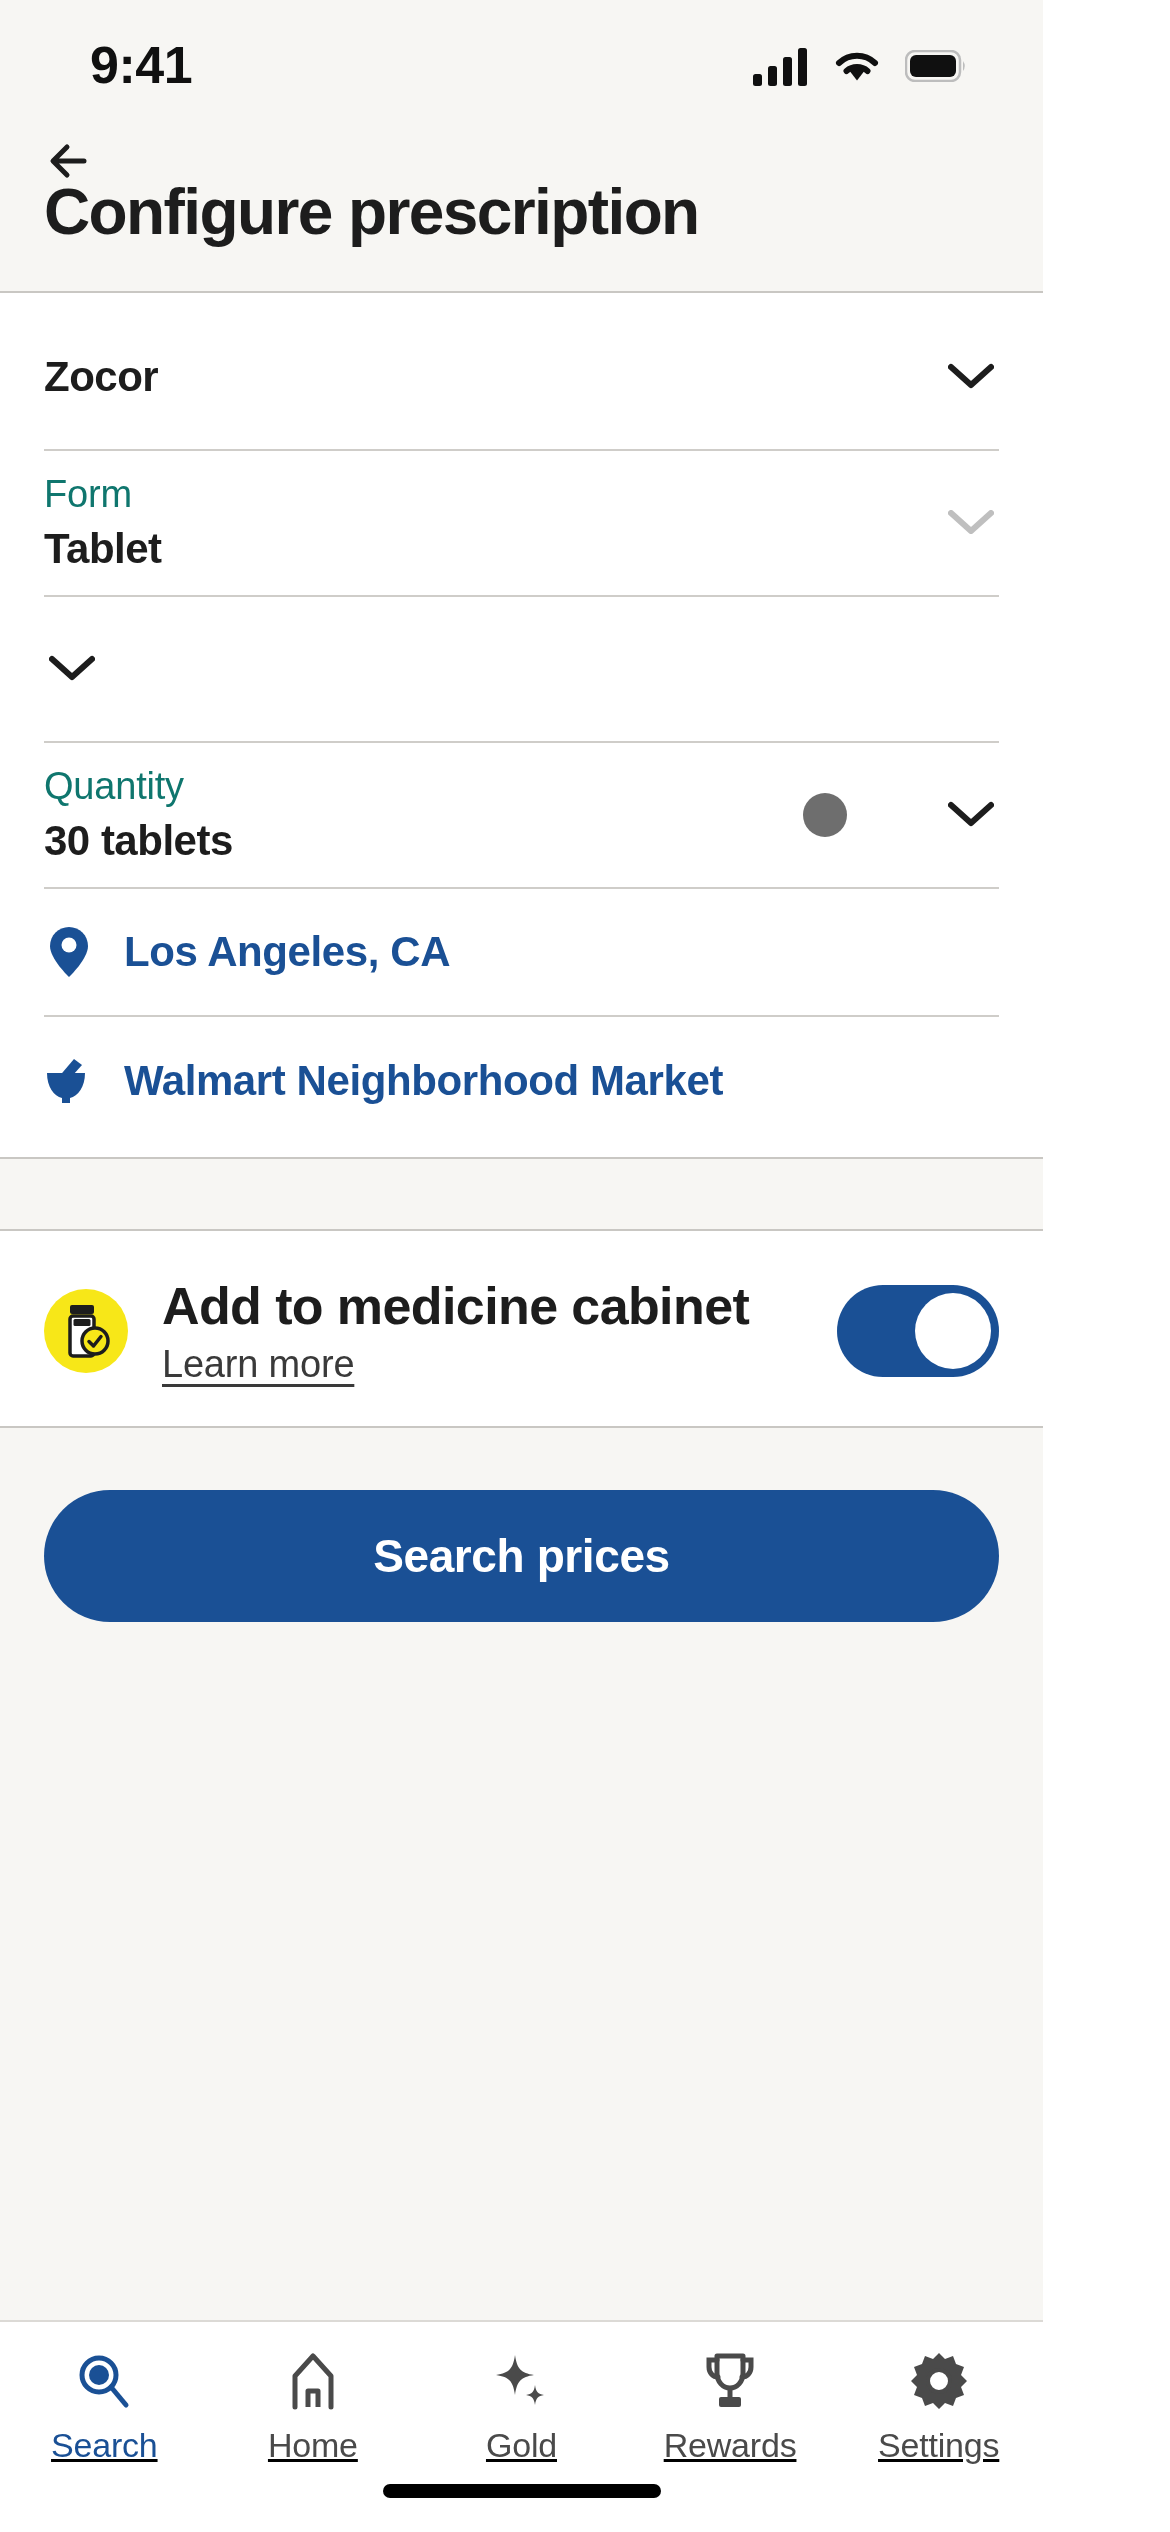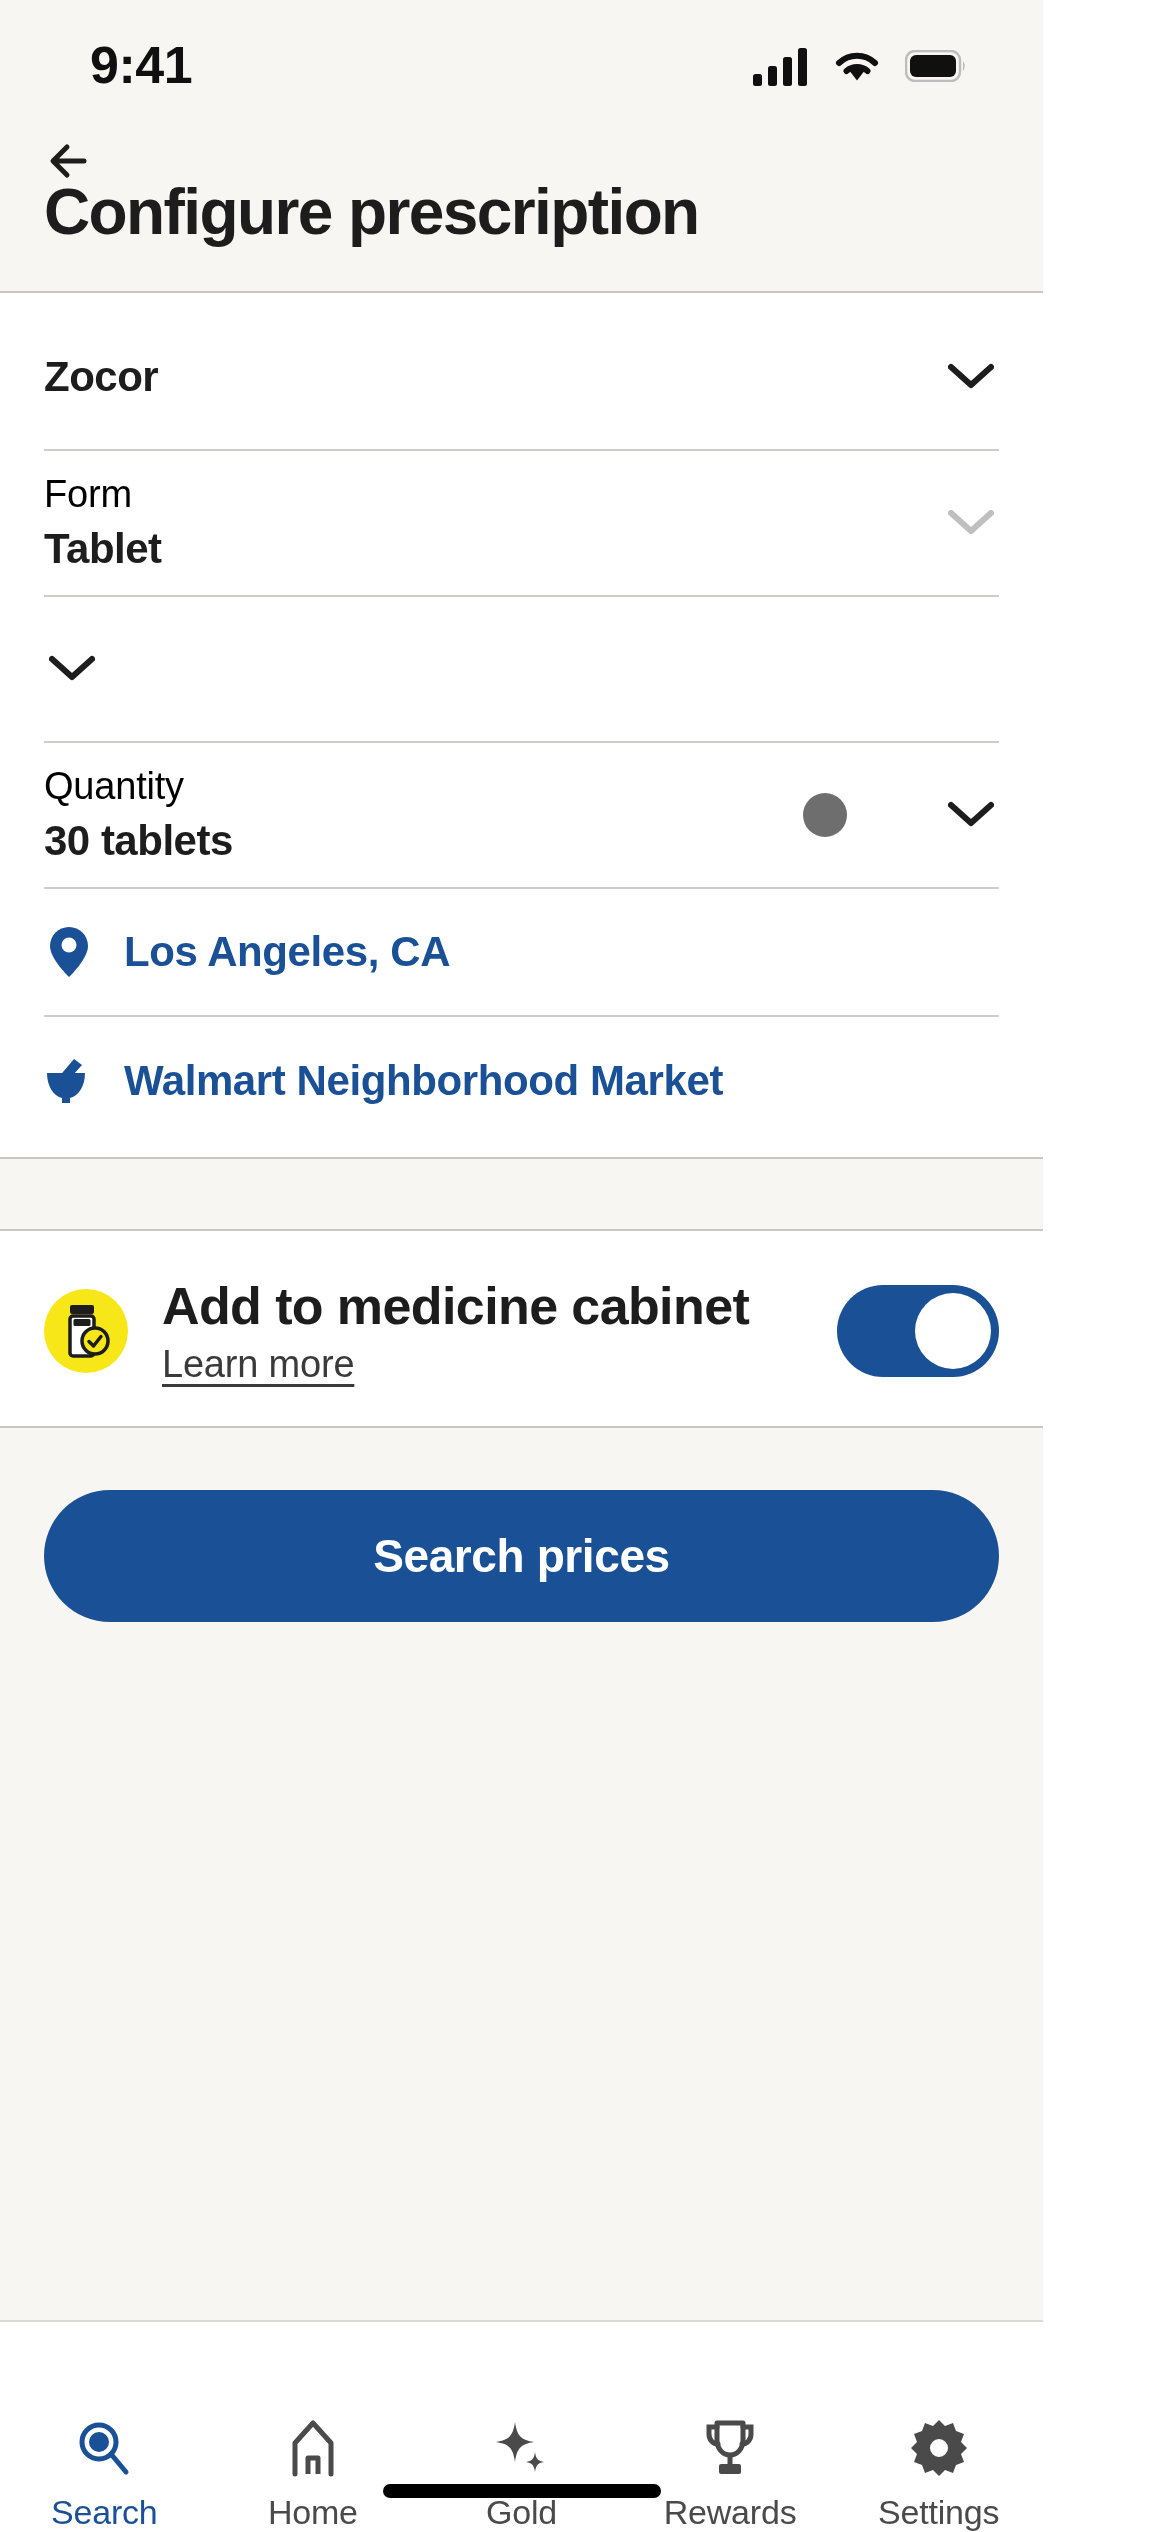--- a/index.html
+++ b/index.html
@@ -67,7 +67,7 @@
   }
   .field-row:last-child { border-bottom:none; }
   .field-text { display:flex; flex-direction:column; justify-content:center; gap:4px; }
-  .field-label { font-size:38px; color:#000000; line-height:1.25; letter-spacing:-0.2px; }
+  .field-label { font-size:38px; color:#0f766e; line-height:1.25; letter-spacing:-0.2px; }
   .field-value { font-size:42px; font-weight:700; color:#1d1d1d; line-height:1.25; letter-spacing:-0.5px; }
   .field-right { display:flex; align-items:center; gap:0; }
   .row-single .field-value { font-size:42px; }

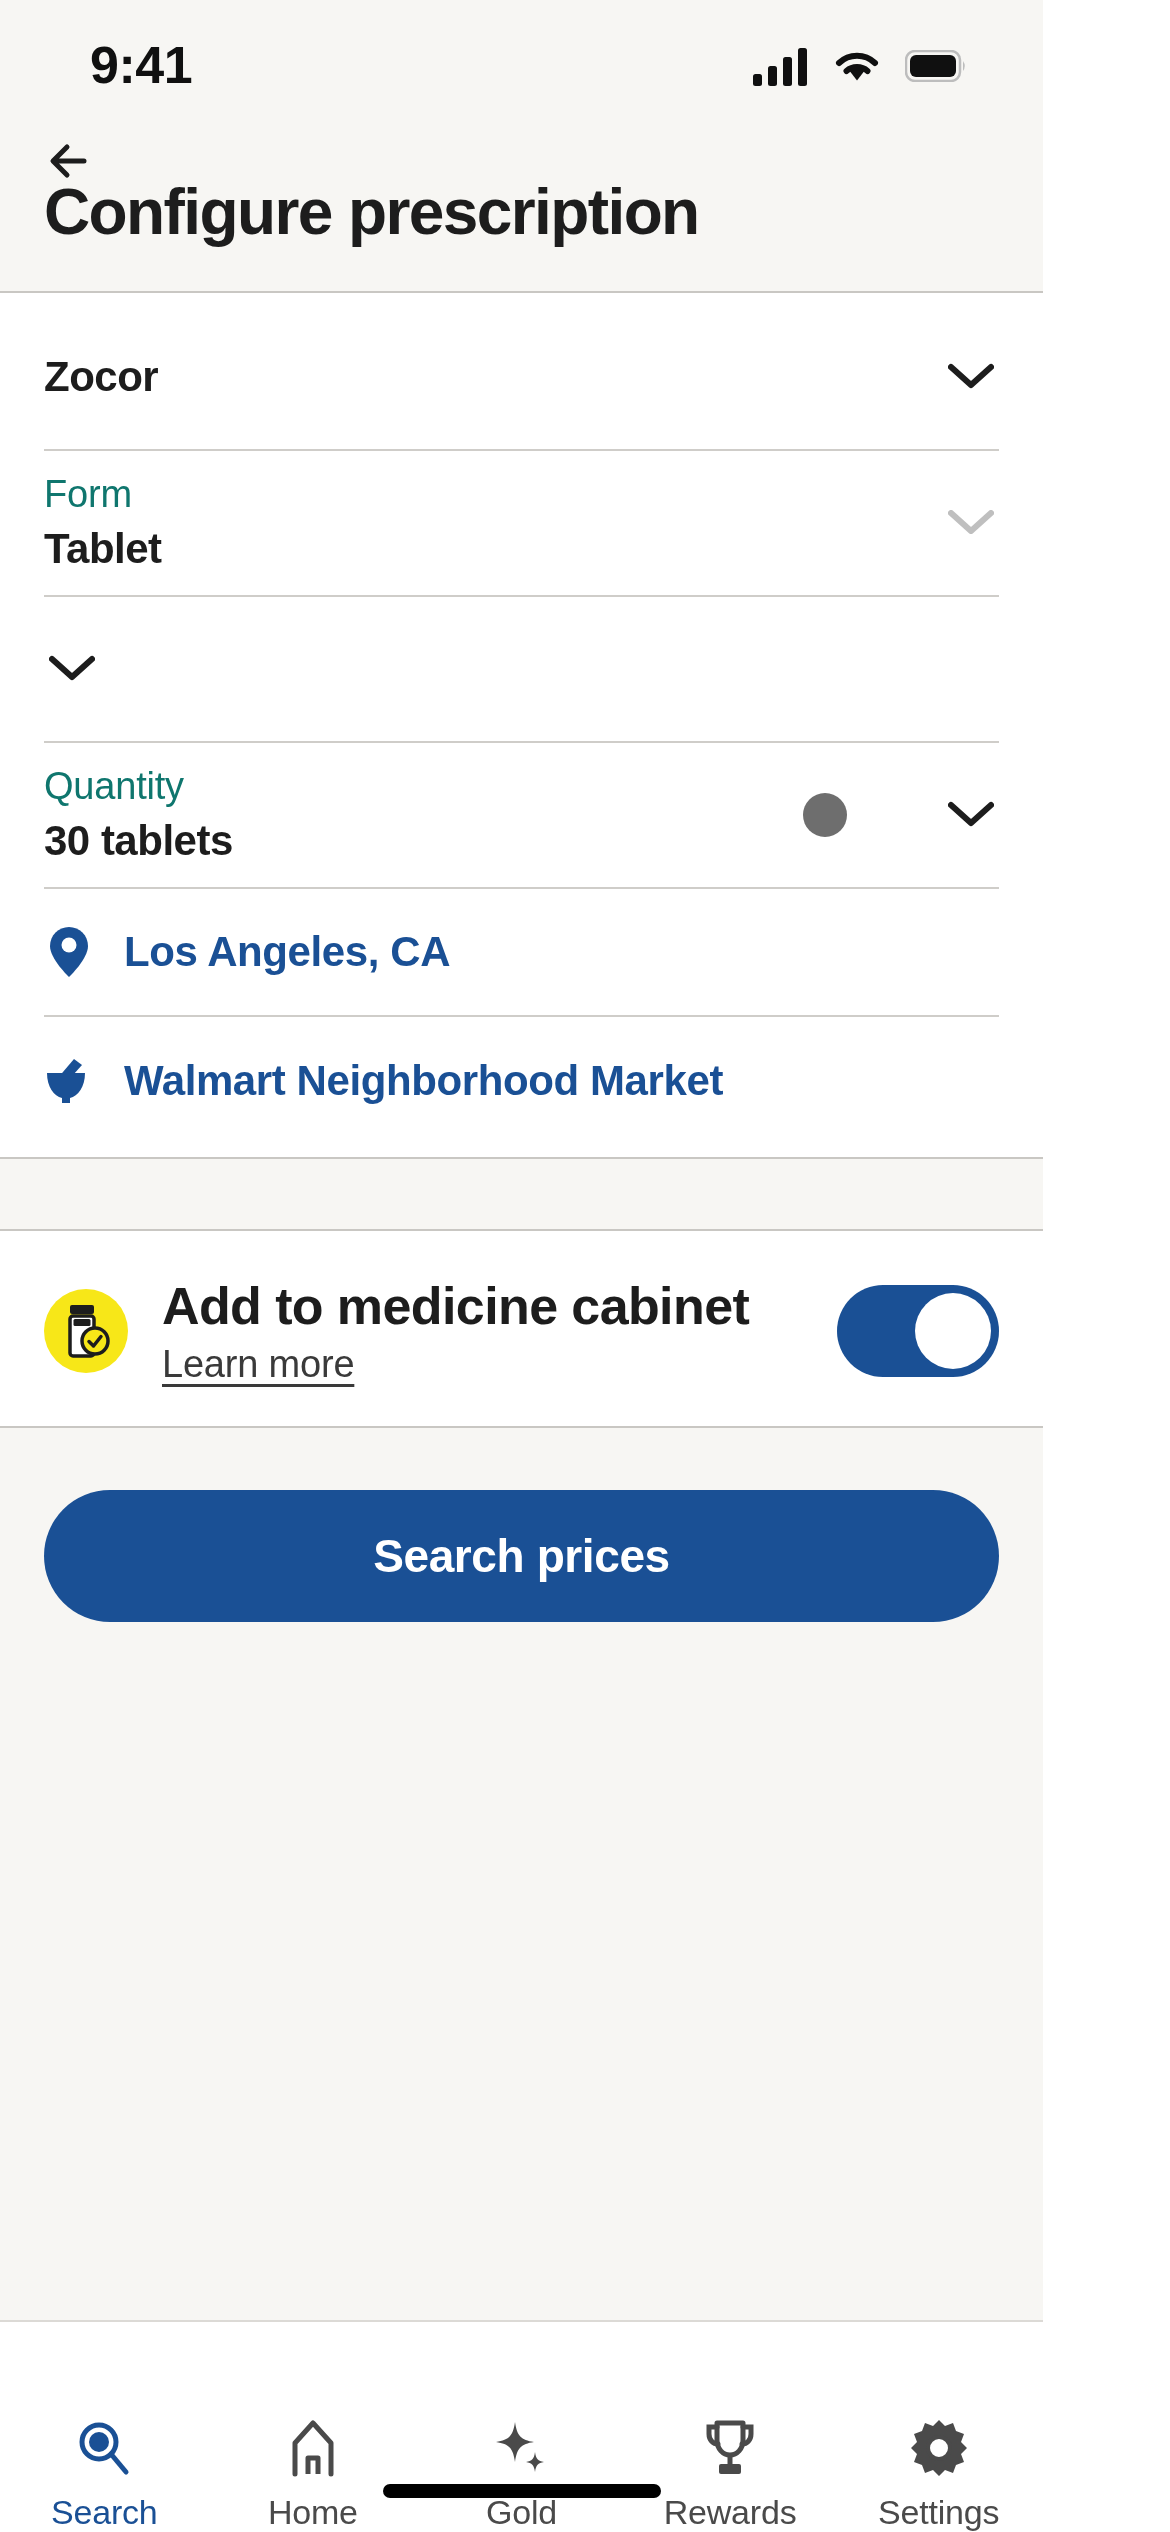--- a/index.html
+++ b/index.html
@@ -152,8 +152,9 @@
     height:212px;
     background:#ffffff;
     border-top:2px solid #dcdad6;
-    display:flex; align-items:flex-end;
+    display:flex; align-items:flex-start;
     padding-top:26px;
+    text-decoration:underline;
   }
   .tab {
     flex:1 1 0; display:flex; flex-direction:column; align-items:center; gap:12px;

